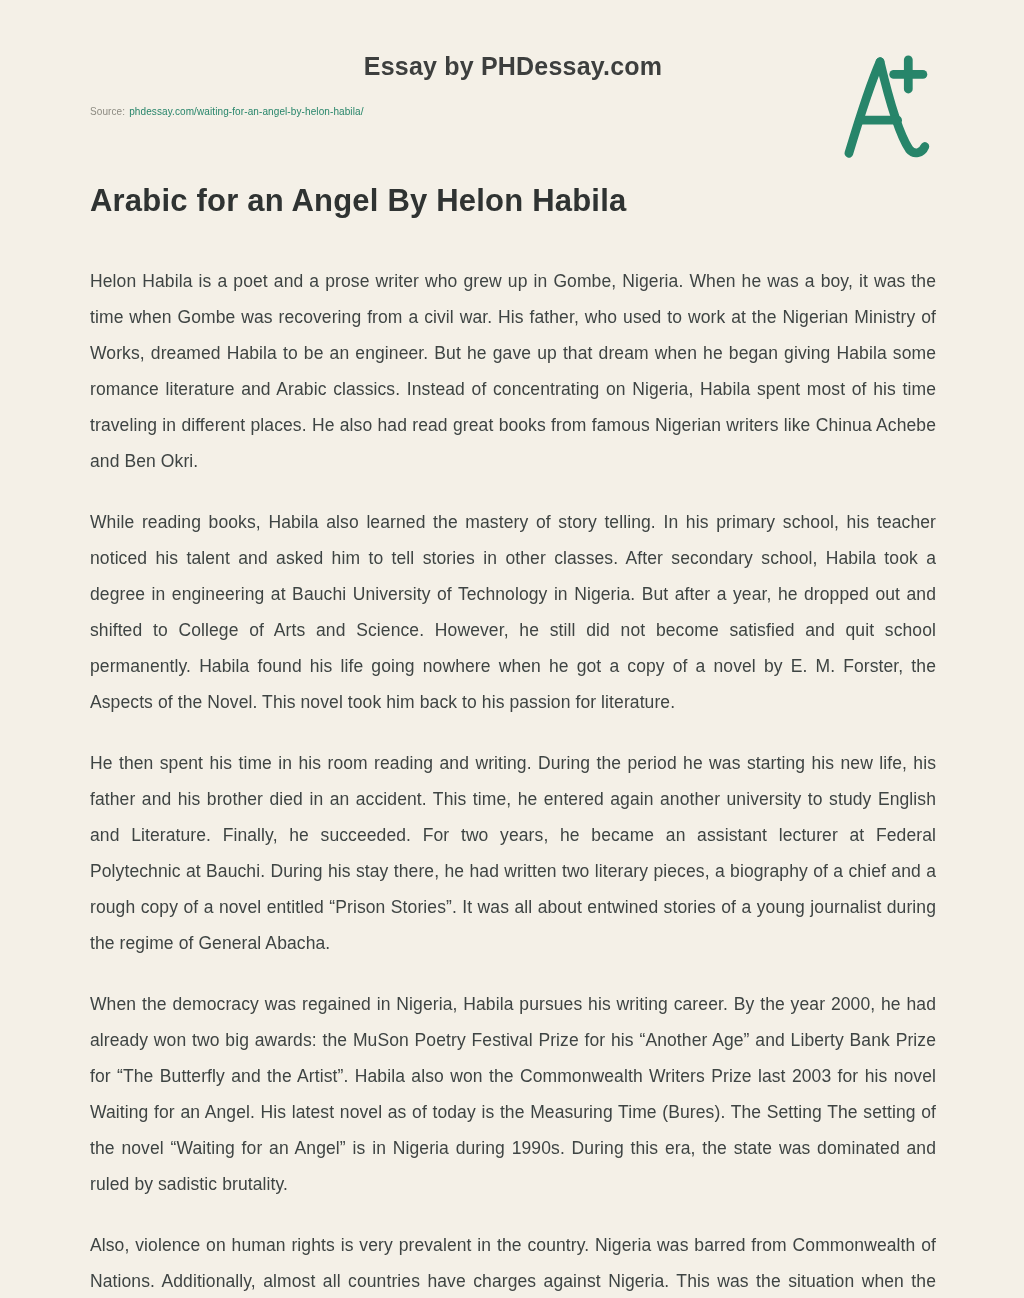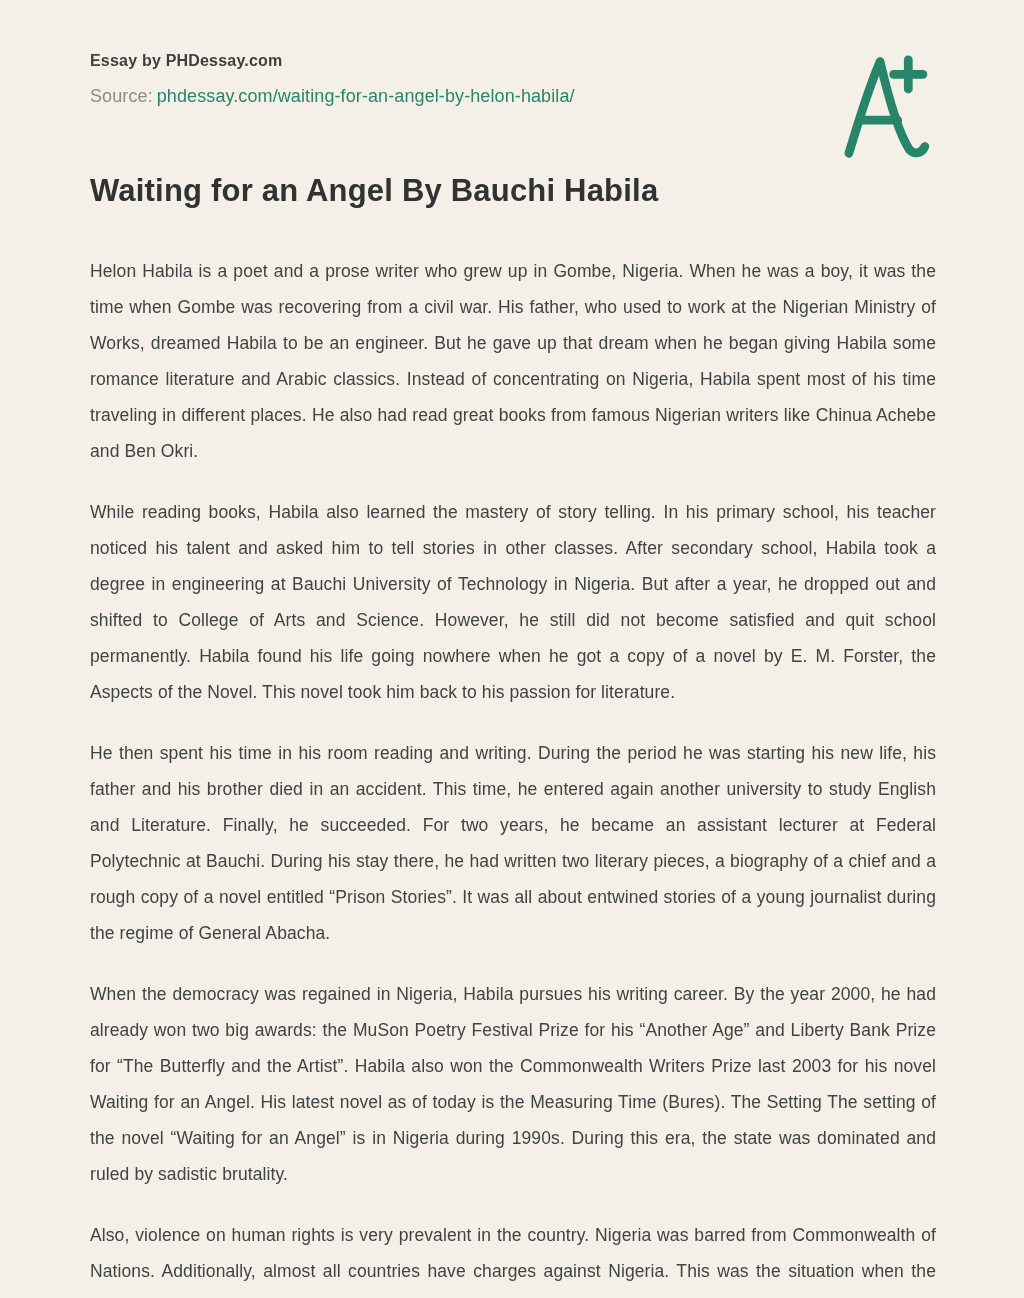--- a/index.html
+++ b/index.html
@@ -23,10 +23,11 @@
   }
   .byline {
     margin: 0;
-    font-size: 16px;
+    font-size: 25px;
     font-weight: 700;
     color: #3d3f3e;
     letter-spacing: 0.2px;
+    text-align: center;
   }
   .source-line {
     margin: 16px 0 0 0;

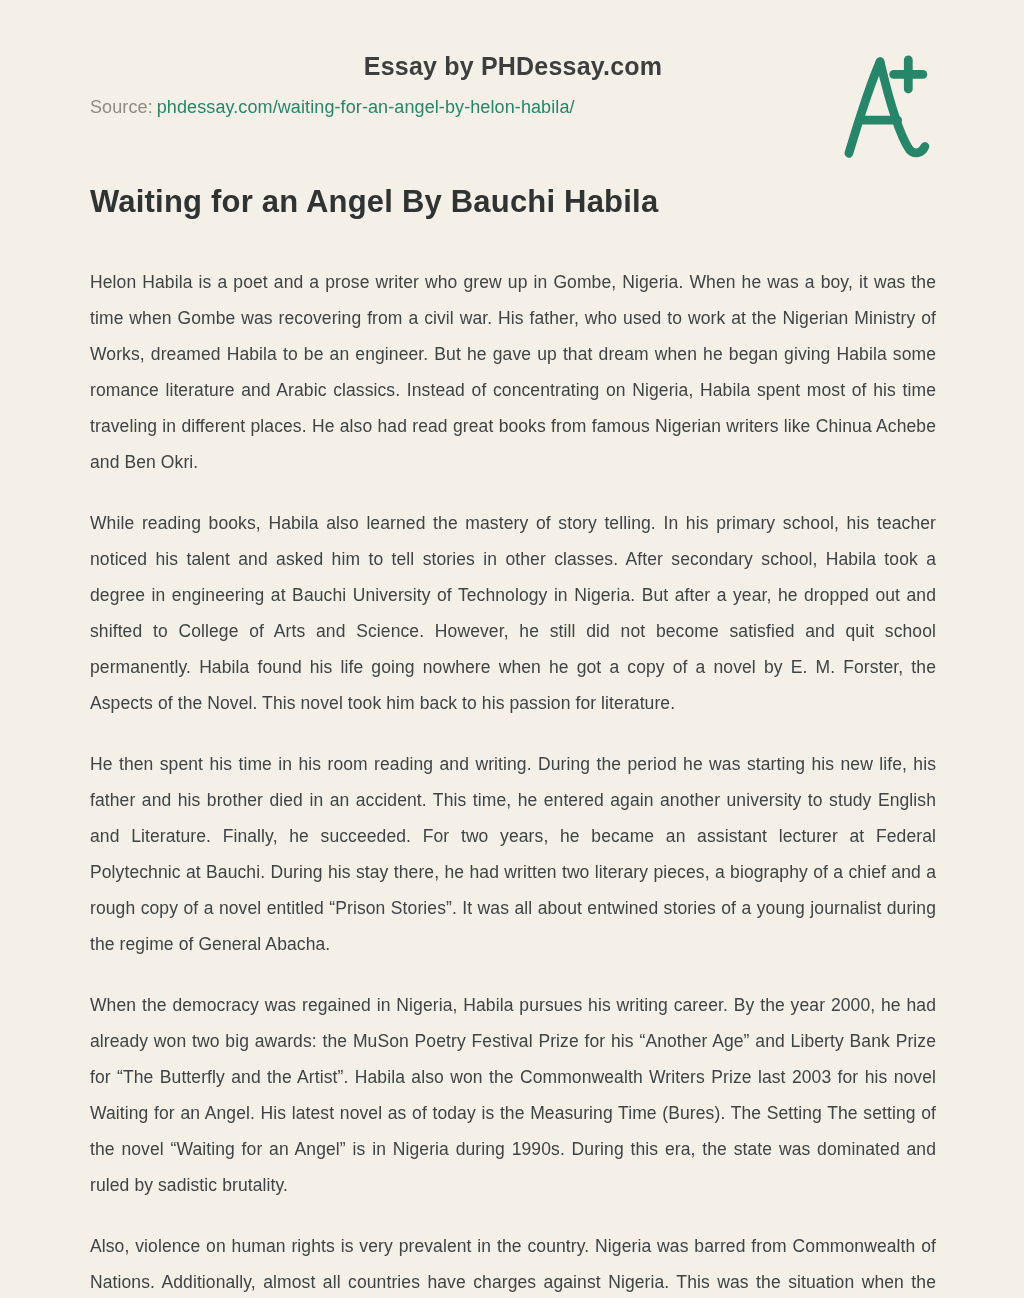--- a/index.html
+++ b/index.html
@@ -30,8 +30,8 @@
     text-align: center;
   }
   .source-line {
-    margin: 16px 0 0 0;
-    font-size: 18px;
+    margin: 25px 0 0 0;
+    font-size: 10px;
     letter-spacing: 0.1px;
   }
   .source-label {

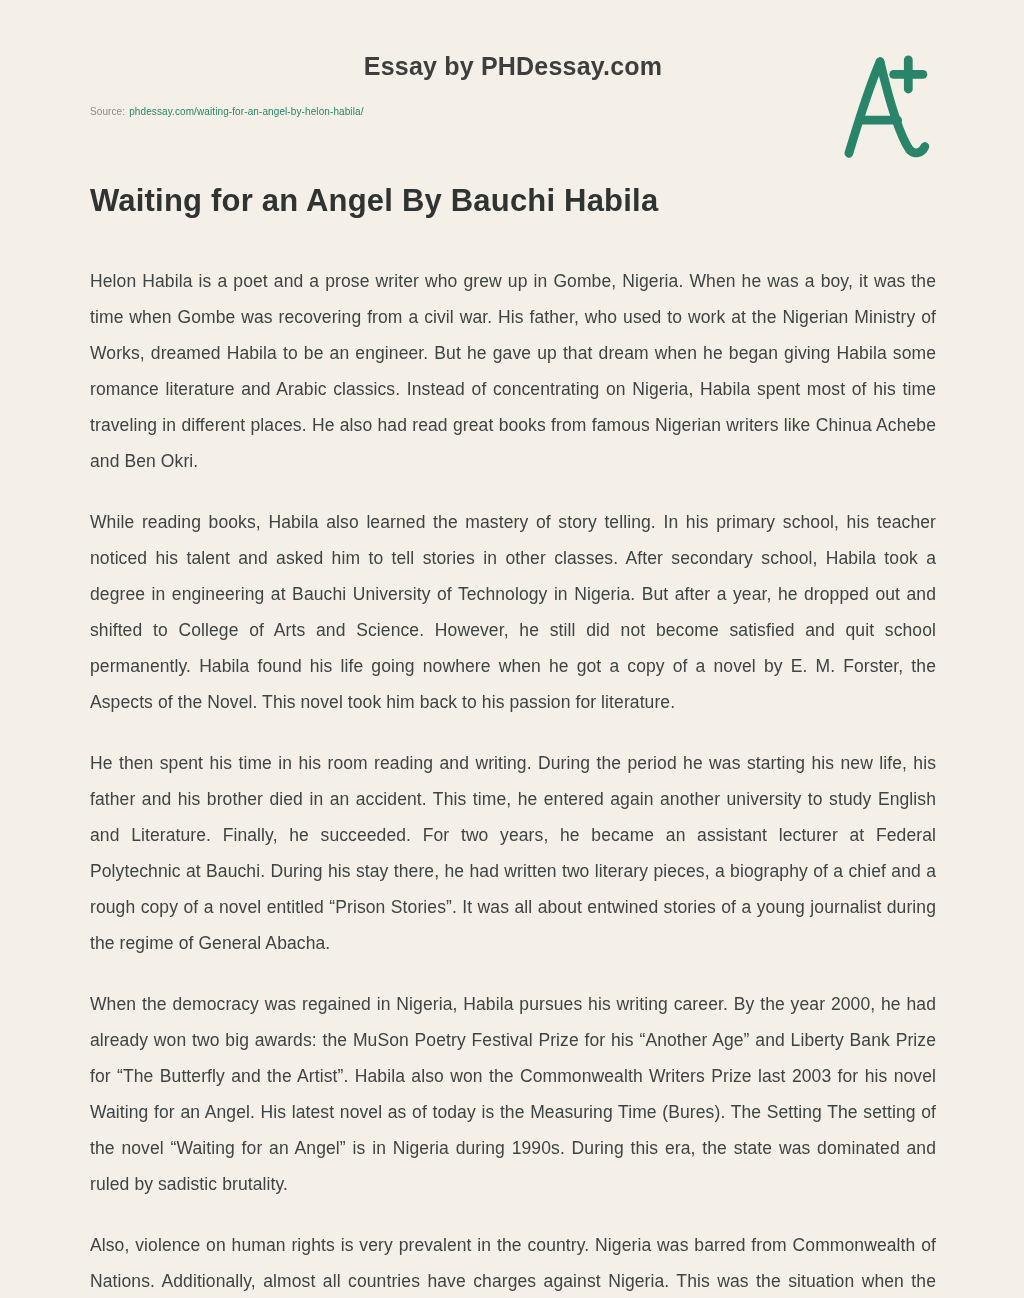--- a/index.html
+++ b/index.html
@@ -98,7 +98,7 @@
     </div>
   </header>
 
-  <h1 class="title">Waiting for an Angel By Bauchi Habila</h1>
+  <h1 class="title">Arabic for an Angel By Helon Habila</h1>
 
   <main class="essay-body">
     <p class="para">Helon Habila is a poet and a prose writer who grew up in Gombe, Nigeria. When he was a boy, it was the time when Gombe was recovering from a civil war. His father, who used to work at the Nigerian Ministry of Works, dreamed Habila to be an engineer. But he gave up that dream when he began giving Habila some romance literature and Arabic classics. Instead of concentrating on Nigeria, Habila spent most of his time traveling in different places. He also had read great books from famous Nigerian writers like Chinua Achebe and Ben Okri.</p>

